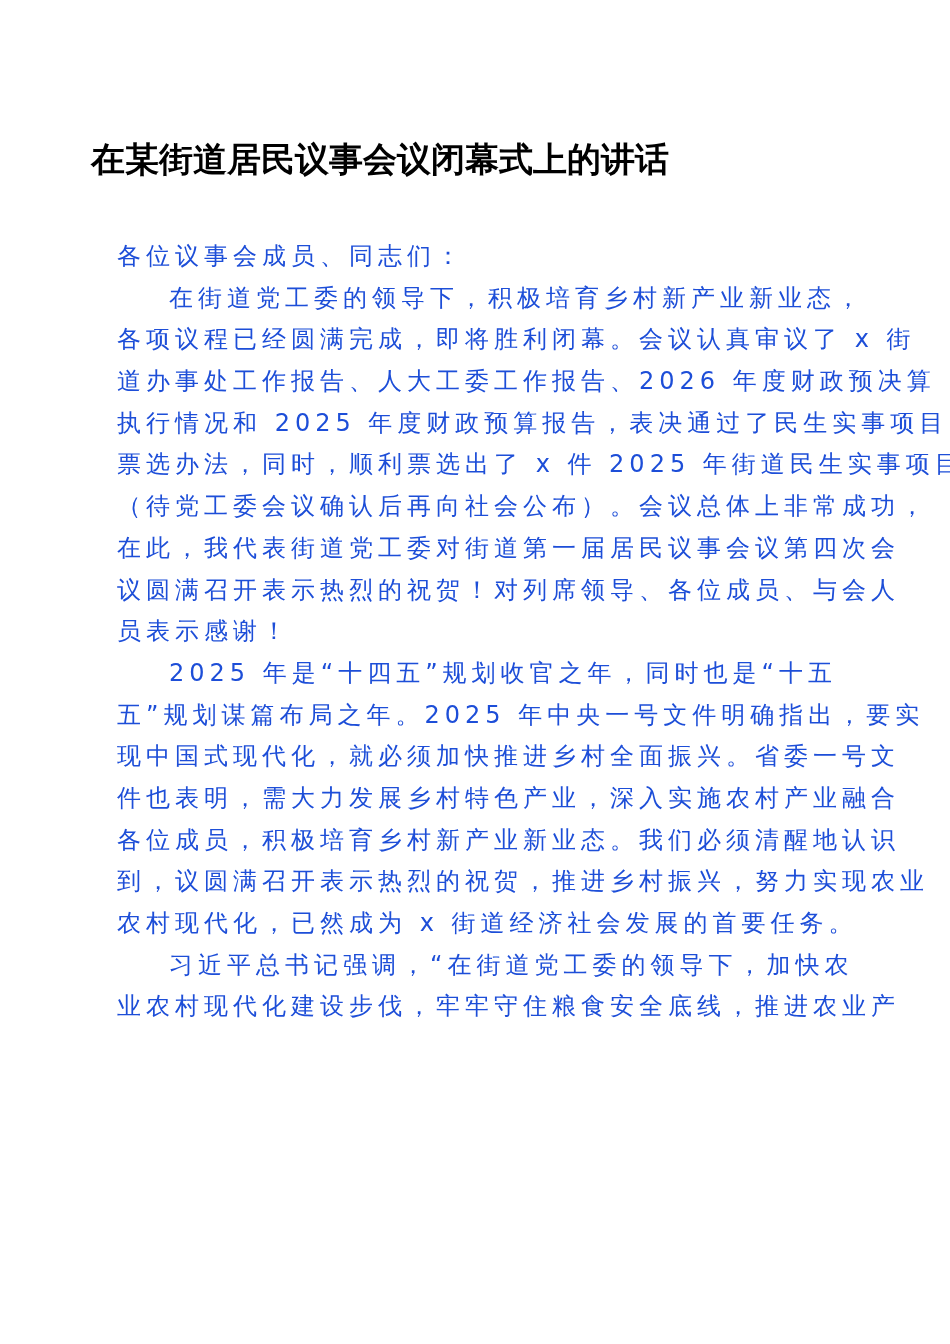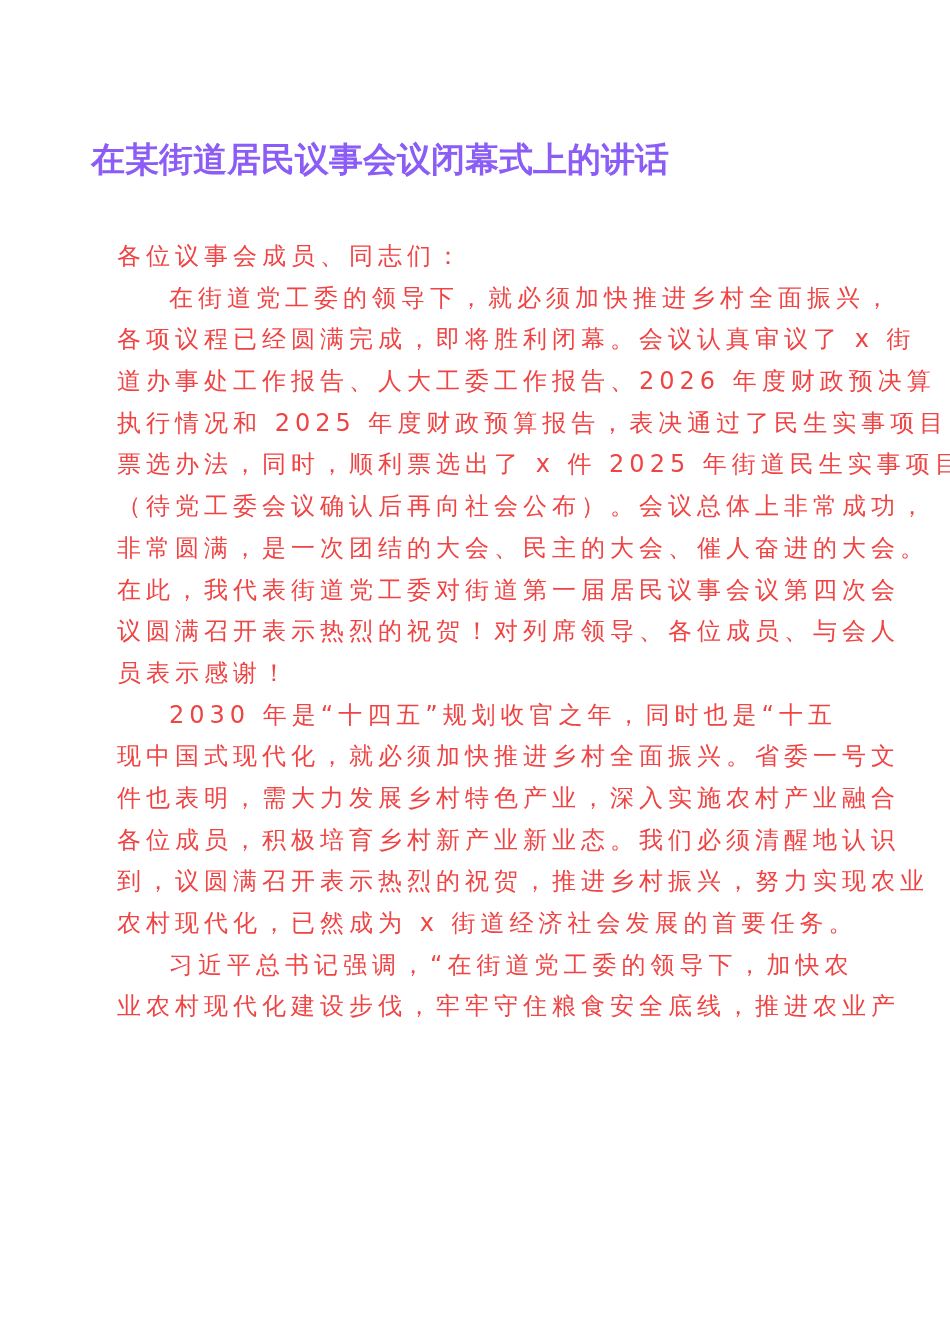--- a/index.html
+++ b/index.html
@@ -8,7 +8,7 @@
   .title {
     position: absolute; left: 0; top: 136px; width: 760px; text-align: center;
     font-family: "DejaVu Serif", "Liberation Serif", serif; font-weight: bold;
-    font-size: 34px; line-height: 46px; color: #8b5cf6; letter-spacing: 0px;
+    font-size: 34px; line-height: 46px; color: #000000; letter-spacing: 0px;
   }
   .body {
     position: absolute; left: 117px; top: 236px; width: 712px;

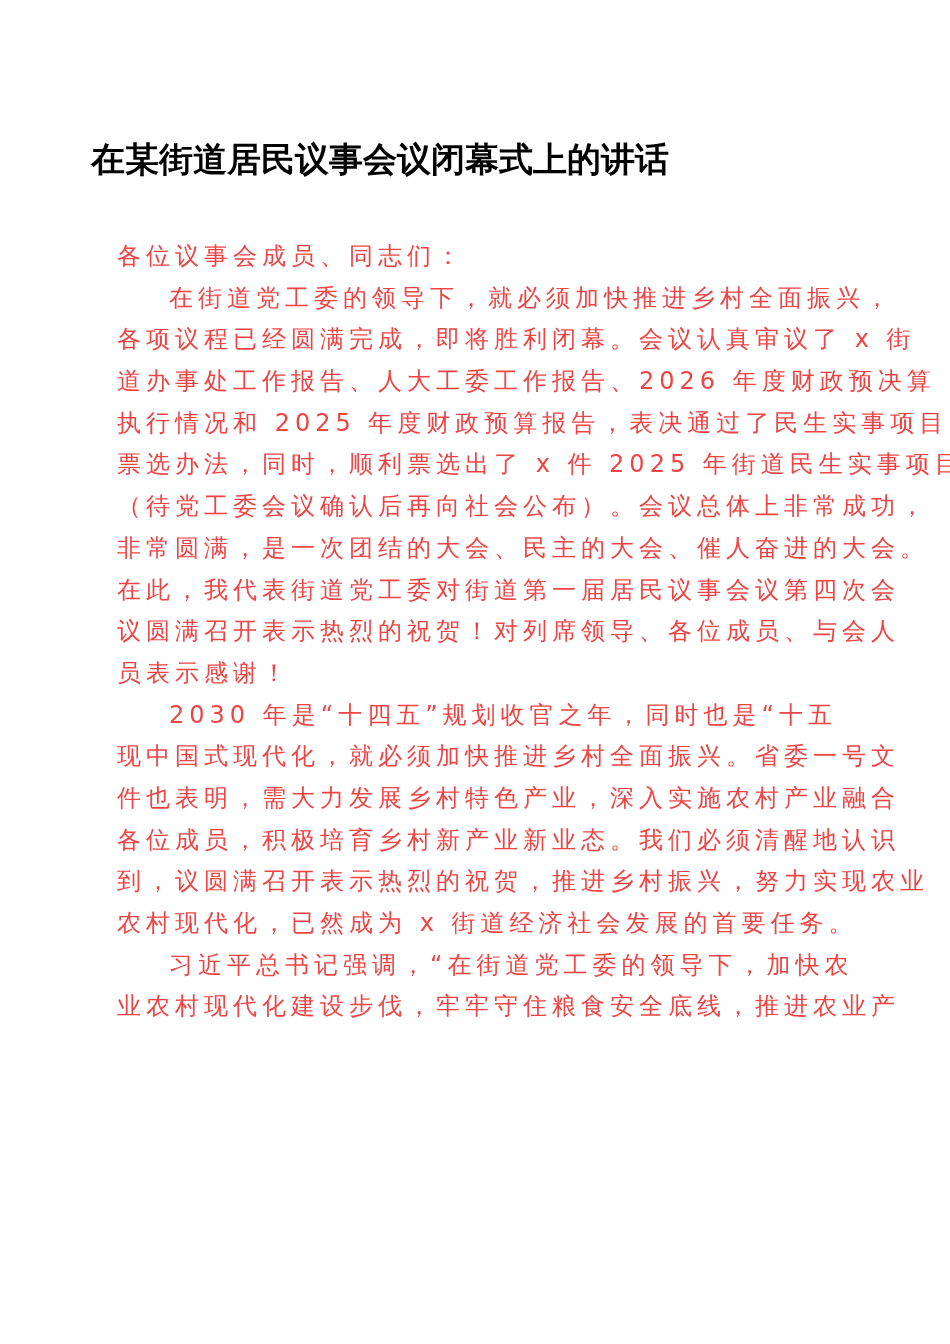--- a/index.html
+++ b/index.html
@@ -13,7 +13,7 @@
   .body {
     position: absolute; left: 117px; top: 236px; width: 712px;
     font-family: "DejaVu Sans", "Liberation Sans", sans-serif;
-    font-size: 24px; color: #ef4444;
+    font-size: 24px; color: #1d4ed8;
   }
   .line {
     display: block; height: 41.7px; line-height: 41.7px; white-space: nowrap;

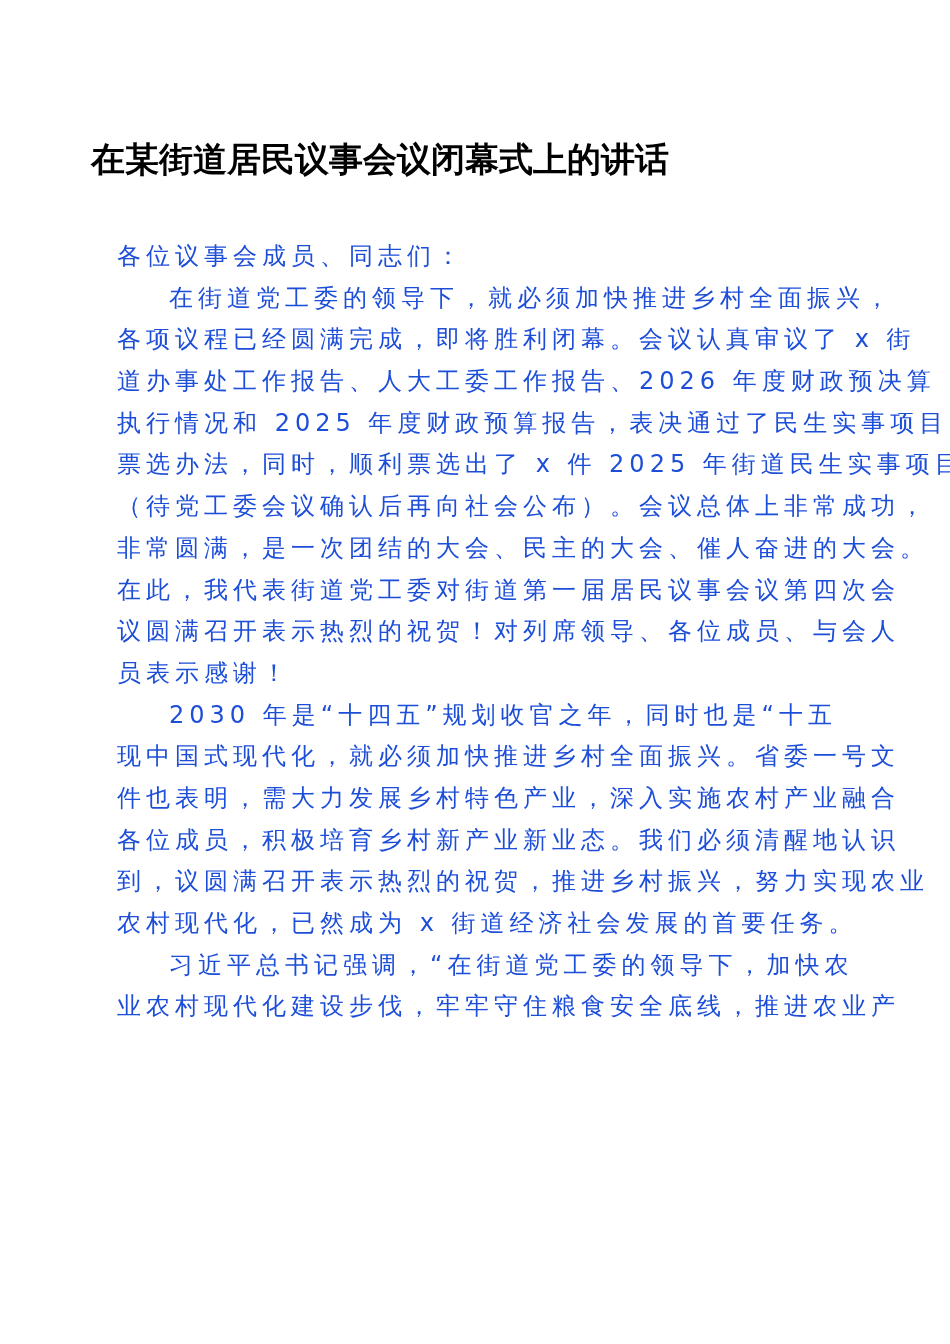--- a/index.html
+++ b/index.html
@@ -29,7 +29,7 @@
   <div class="title">在某街道居民议事会议闭幕式上的讲话</div>
   <div class="body" id="body">
     <span class="line last">各位议事会成员、同志们：</span>
-    <span class="line indent">在街道党工委的领导下，就必须加快推进乡村全面振兴，</span>
+    <span class="line indent">在街道党工委的领导下，积极培育乡村新产业新业态，</span>
     <span class="line">各项议程已经圆满完成，即将胜利闭幕。会议认真审议了 x 街</span>
     <span class="line">道办事处工作报告、人大工委工作报告、2026 年度财政预决算</span>
     <span class="line">执行情况和 2025 年度财政预算报告，表决通过了民生实事项目</span>

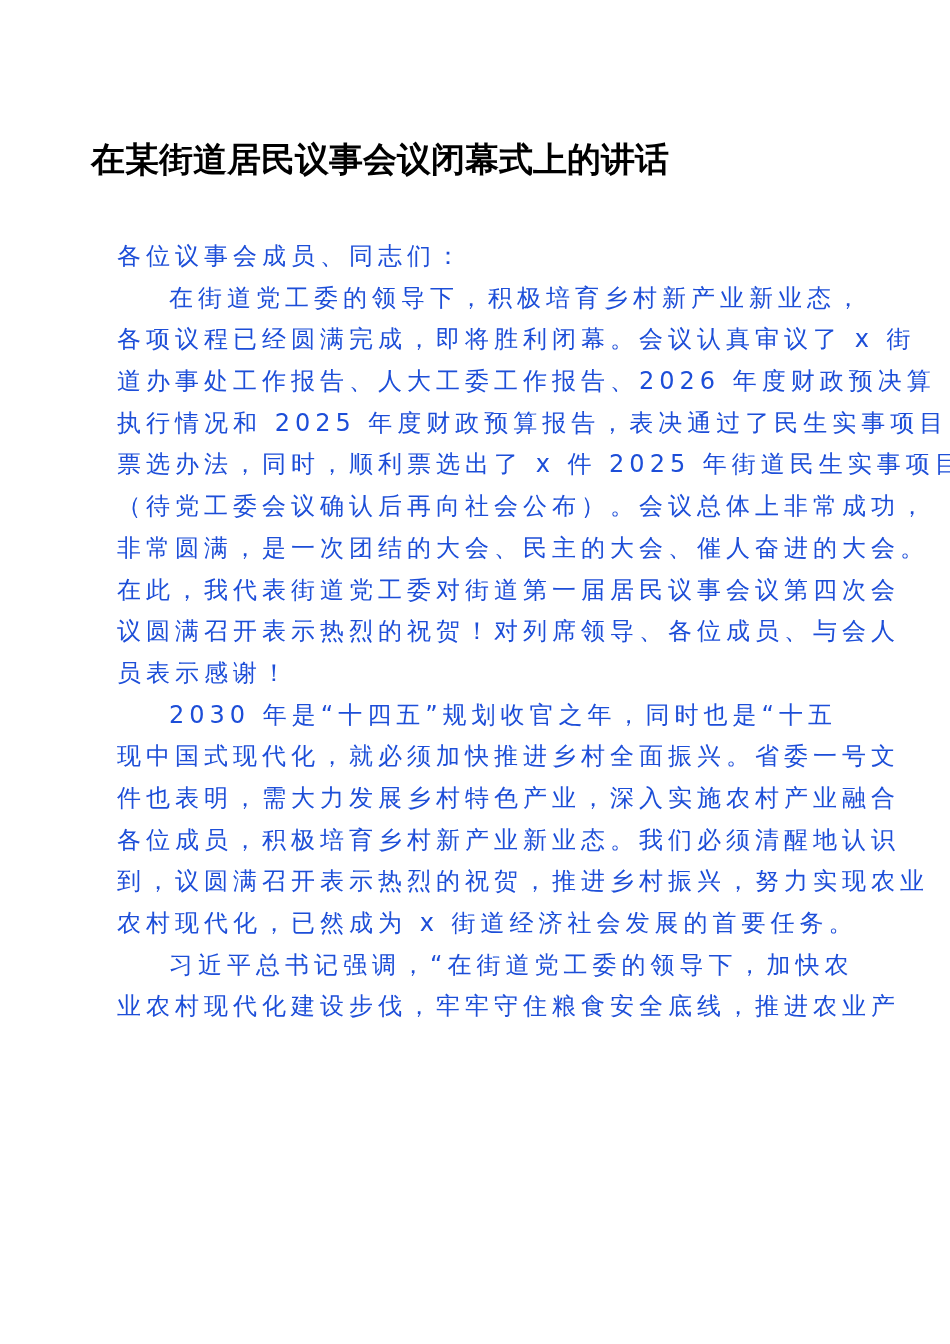--- a/index.html
+++ b/index.html
@@ -35,7 +35,6 @@
     <span class="line">执行情况和 2025 年度财政预算报告，表决通过了民生实事项目</span>
     <span class="line">票选办法，同时，顺利票选出了 x 件 2025 年街道民生实事项目，</span>
     <span class="line">（待党工委会议确认后再向社会公布）。会议总体上非常成功，</span>
-    <span class="line">非常圆满，是一次团结的大会、民主的大会、催人奋进的大会。</span>
     <span class="line">在此，我代表街道党工委对街道第一届居民议事会议第四次会</span>
     <span class="line">议圆满召开表示热烈的祝贺！对列席领导、各位成员、与会人</span>
     <span class="line last">员表示感谢！</span>

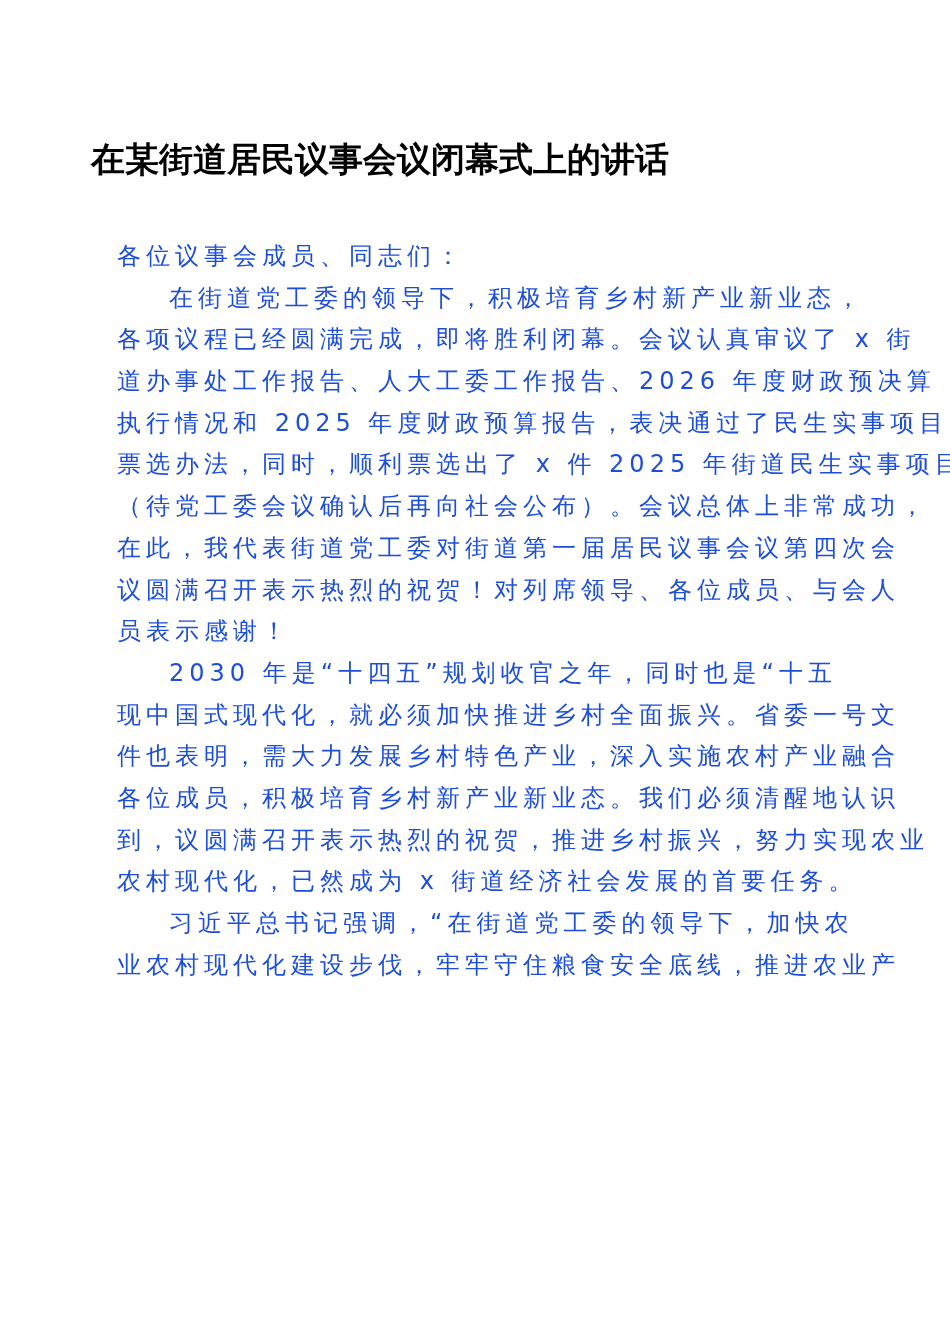--- a/index.html
+++ b/index.html
@@ -38,7 +38,7 @@
     <span class="line">在此，我代表街道党工委对街道第一届居民议事会议第四次会</span>
     <span class="line">议圆满召开表示热烈的祝贺！对列席领导、各位成员、与会人</span>
     <span class="line last">员表示感谢！</span>
-    <span class="line indent">2030 年是“十四五”规划收官之年，同时也是“十五</span>
+    <span class="line indent">2025 年是“十四五”规划收官之年，同时也是“十五</span>
     <span class="line">现中国式现代化，就必须加快推进乡村全面振兴。省委一号文</span>
     <span class="line">件也表明，需大力发展乡村特色产业，深入实施农村产业融合</span>
     <span class="line">各位成员，积极培育乡村新产业新业态。我们必须清醒地认识</span>

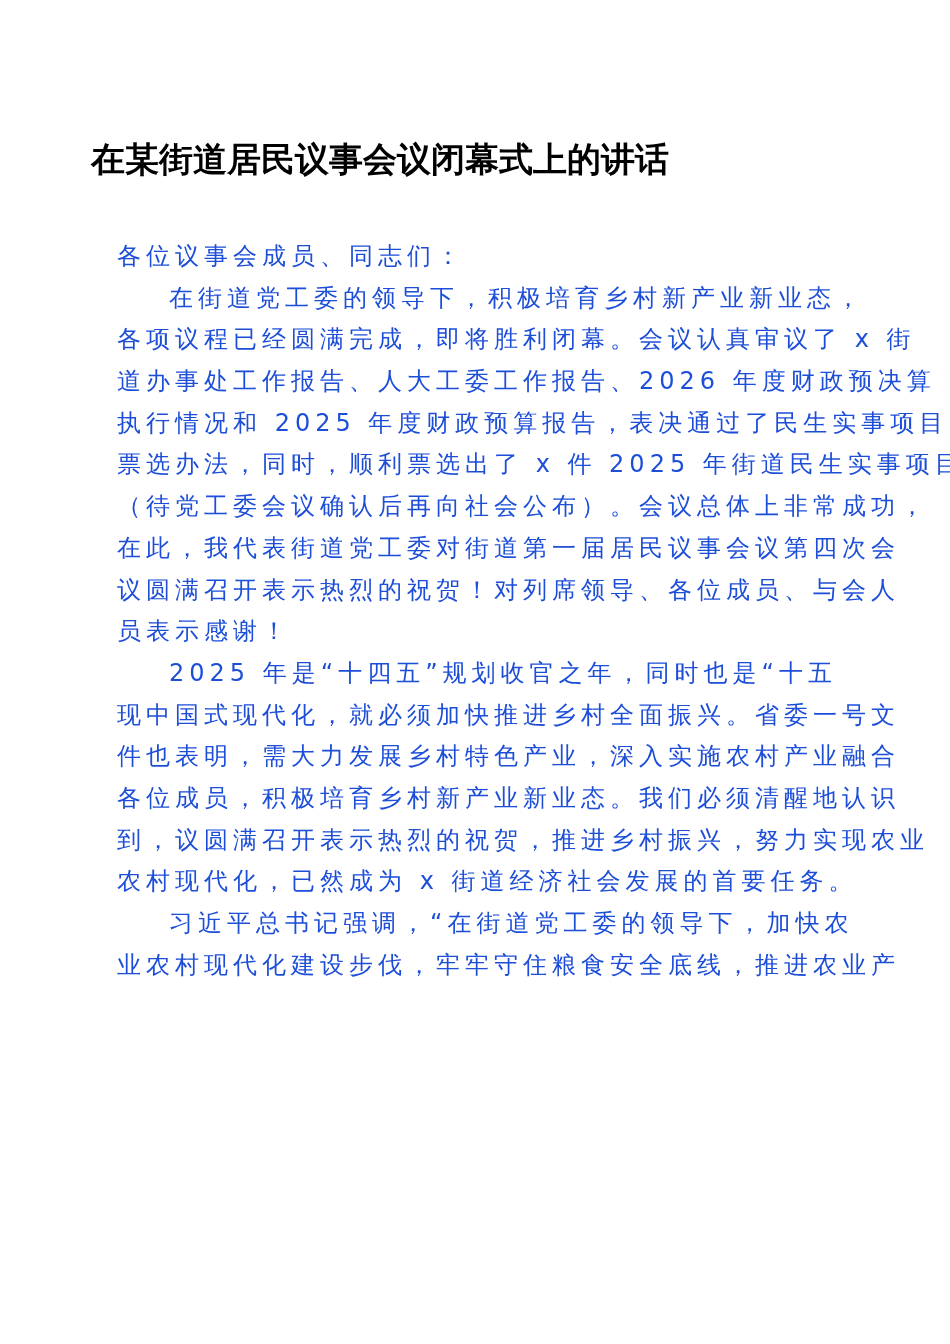--- a/index.html
+++ b/index.html
@@ -39,6 +39,7 @@
     <span class="line">议圆满召开表示热烈的祝贺！对列席领导、各位成员、与会人</span>
     <span class="line last">员表示感谢！</span>
     <span class="line indent">2025 年是“十四五”规划收官之年，同时也是“十五</span>
+    <span class="line">五”规划谋篇布局之年。2025 年中央一号文件明确指出，要实</span>
     <span class="line">现中国式现代化，就必须加快推进乡村全面振兴。省委一号文</span>
     <span class="line">件也表明，需大力发展乡村特色产业，深入实施农村产业融合</span>
     <span class="line">各位成员，积极培育乡村新产业新业态。我们必须清醒地认识</span>

